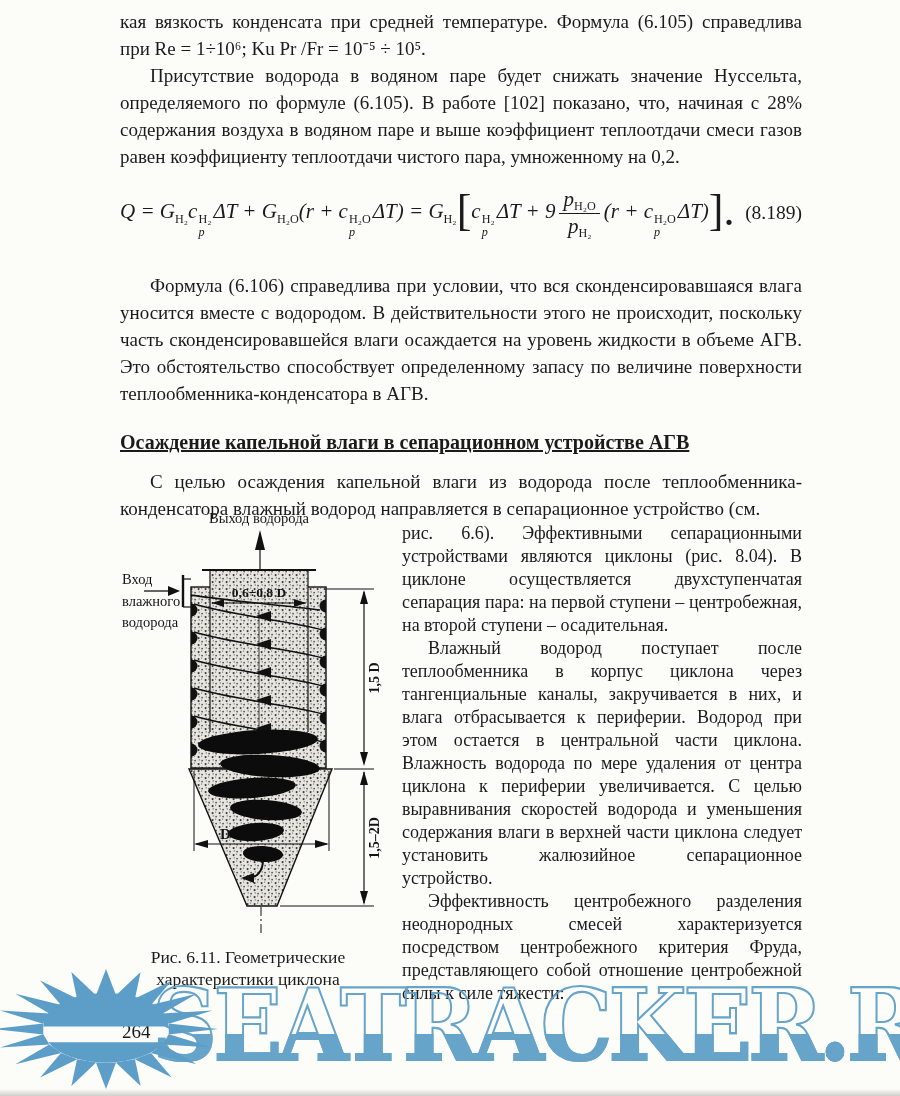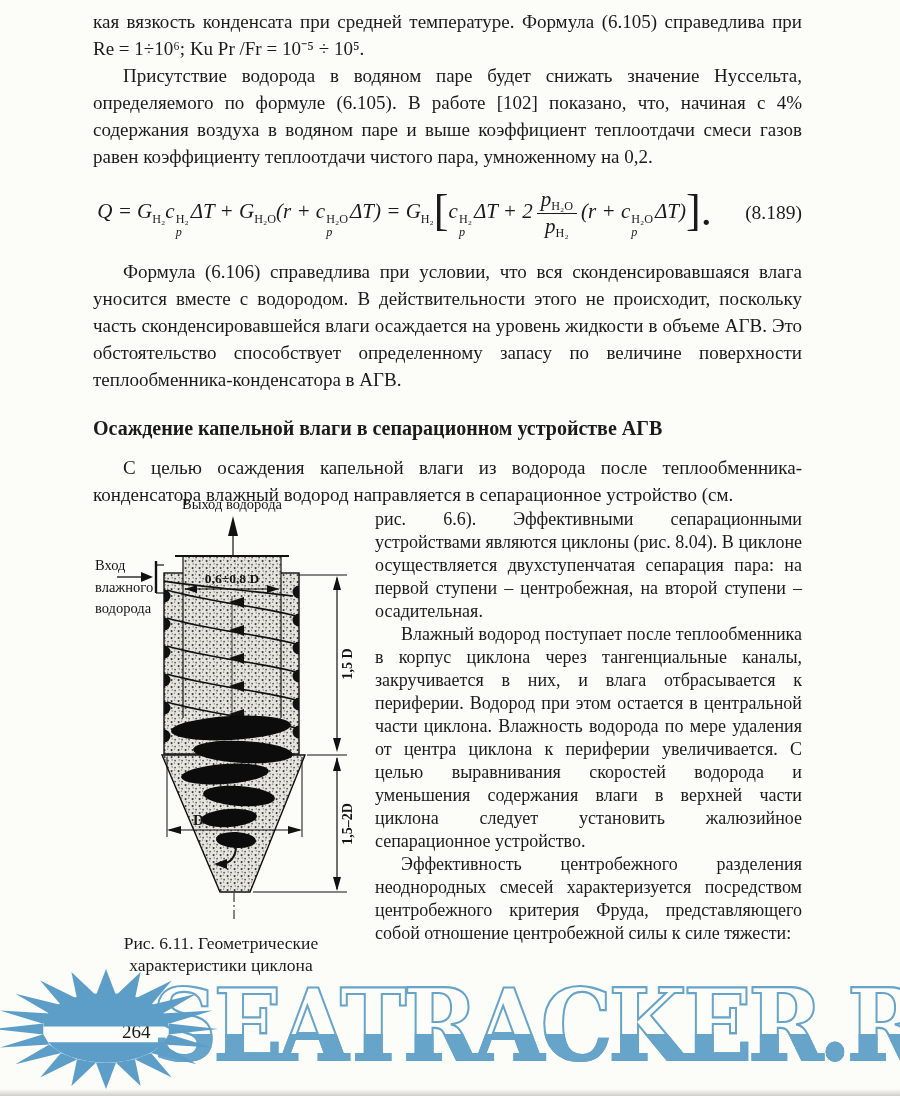--- a/index.html
+++ b/index.html
@@ -5,7 +5,7 @@
   html,body{margin:0;padding:0;}
   .page{position:relative;width:900px;height:1096px;background:#fcfcf9;overflow:hidden;
         font-family:"Liberation Serif",serif;color:#1b1b1b;}
-  .content{padding:8px 98px 0 93px;}
+  .content{padding:8px 98px 0 120px;}
   p.body{margin:0;text-align:justify;font-size:19px;line-height:27px;}
   p.body.indent{text-indent:30px;}
   h2.section-heading{margin:22px 0 12px 0;font-size:20px;line-height:27px;font-weight:bold;}

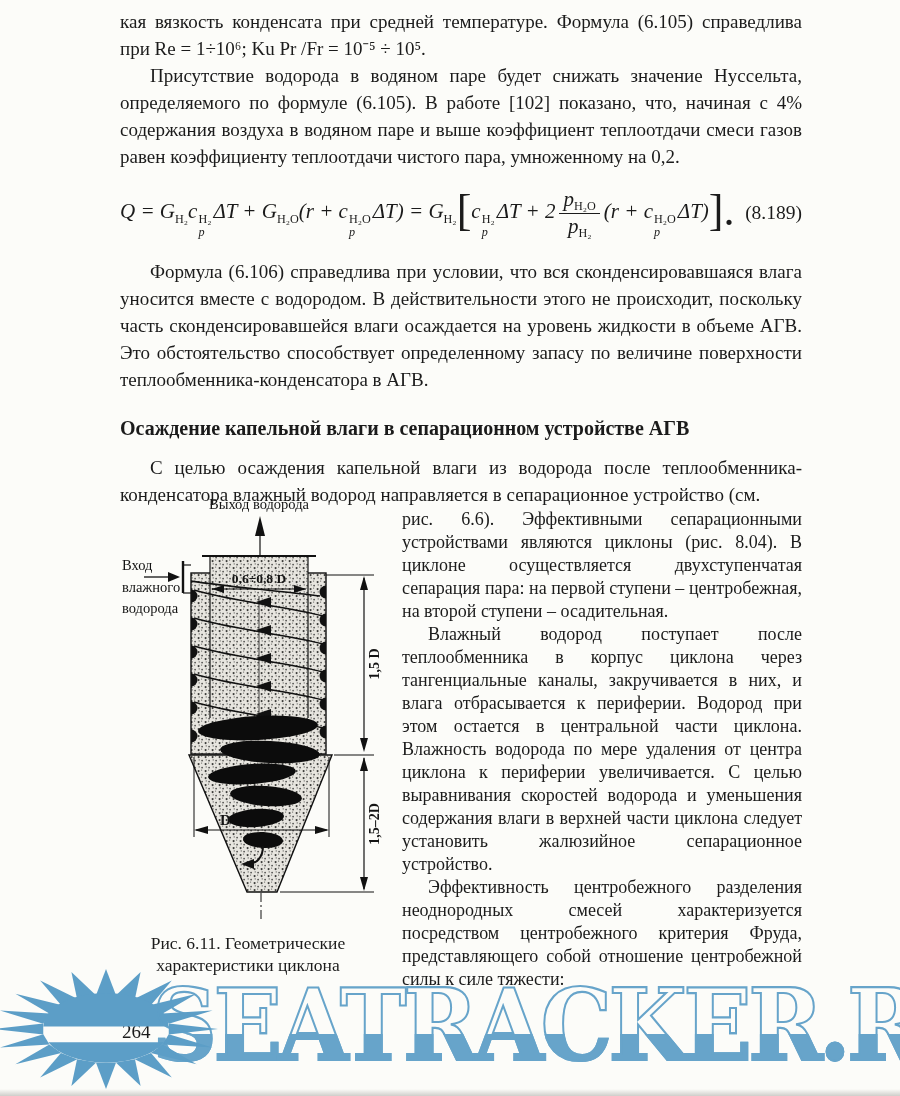--- a/index.html
+++ b/index.html
@@ -56,7 +56,7 @@
   <div class="content">
 
     <p class="body">кая вязкость конденсата при средней температуре. Формула (6.105) справедлива при Re = 1÷10⁶; Ku Pr /Fr = 10⁻⁵ ÷ 10⁵.</p>
-    <p class="body indent">Присутствие водорода в водяном паре будет снижать значение Нуссельта, определяемого по формуле (6.105). В работе [102] показано, что, начиная с 4% содержания воздуха в водяном паре и выше коэффициент теплоотдачи смеси газов равен коэффициенту теплоотдачи чистого пара, умноженному на 0,2.</p>
+    <p class="body indent">Присутствие водорода в водяном паре будет снижать значение Нуссельта, определяемого по формуле (6.105). В работе [102] показано, что, начиная с 28% содержания воздуха в водяном паре и выше коэффициент теплоотдачи смеси газов равен коэффициенту теплоотдачи чистого пара, умноженному на 0,2.</p>
 
     <div class="eq-row">
       <span class="eq-body"><span>Q = G</span><sub>H₂</sub><span>c</span><span class="ss">

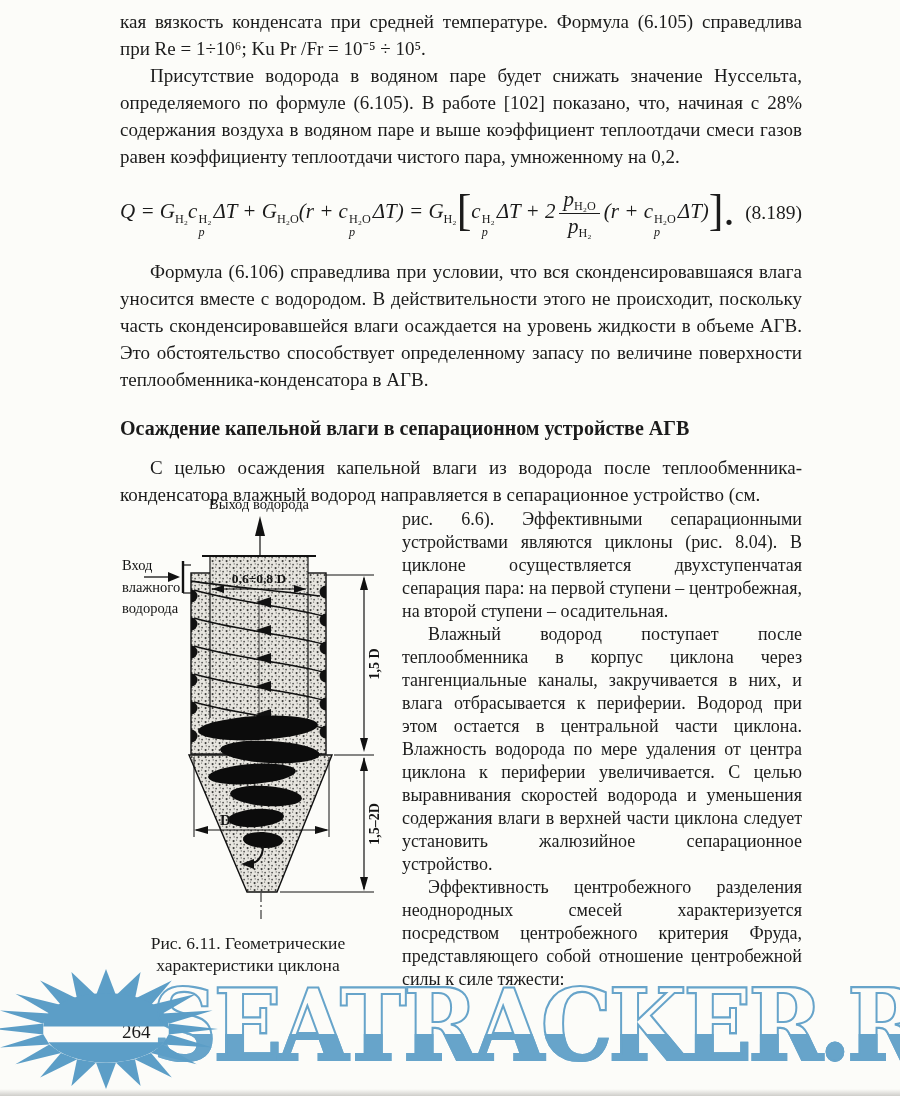--- a/index.html
+++ b/index.html
@@ -11,7 +11,7 @@
   h2.section-heading{margin:22px 0 12px 0;font-size:20px;line-height:27px;font-weight:bold;}
 
   
-  .eq-row{display:flex;align-items:center;margin:10px 0 12px 0;min-height:66px;}
+  .eq-row{display:flex;align-items:center;margin:10px 0 26px 0;min-height:66px;}
   .eq-body{flex:1;text-align:center;font-style:italic;font-size:21px;line-height:1;white-space:nowrap;}
   .eq-body sub{font-size:0.58em;font-style:normal;vertical-align:-0.4em;letter-spacing:0;}
   .ss{display:inline-flex;flex-direction:column;align-items:flex-start;font-size:0.58em;

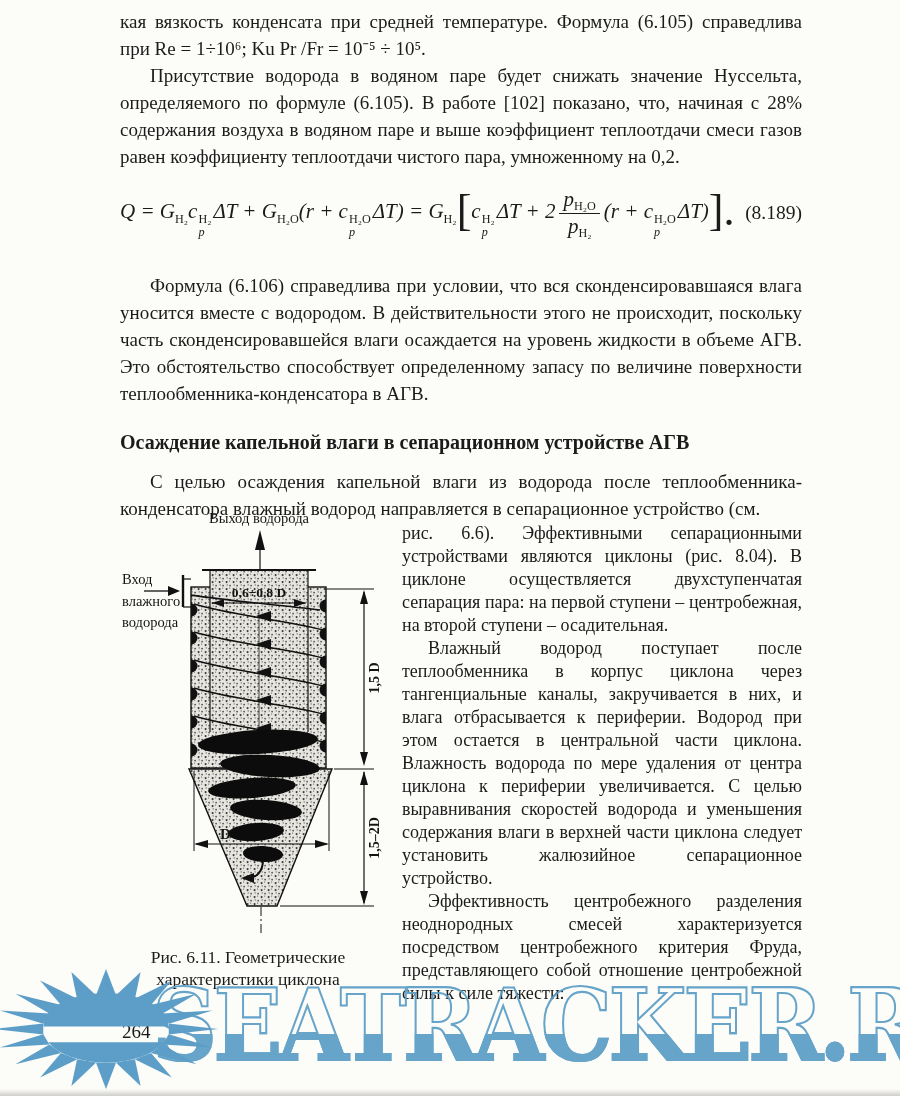--- a/index.html
+++ b/index.html
@@ -68,7 +68,7 @@
           </span><span>ΔT) = G</span><sub>H₂</sub><span class="bk">[</span><span>c</span><span class="ss">
             <sup>H₂</sup>
             <sub>p</sub>
-          </span><span>ΔT + 2</span><span class="frac"><span class="num"><span>p</span><sub>H₂O</sub></span><span class="den"><span>p</span><sub>H₂</sub></span></span><span>(r + c</span><span class="ss">
+          </span><span>ΔT + 9</span><span class="frac"><span class="num"><span>p</span><sub>H₂O</sub></span><span class="den"><span>p</span><sub>H₂</sub></span></span><span>(r + c</span><span class="ss">
             <sup>H₂O</sup>
             <sub>p</sub>
           </span><span>ΔT)</span><span class="bk">].</span></span>

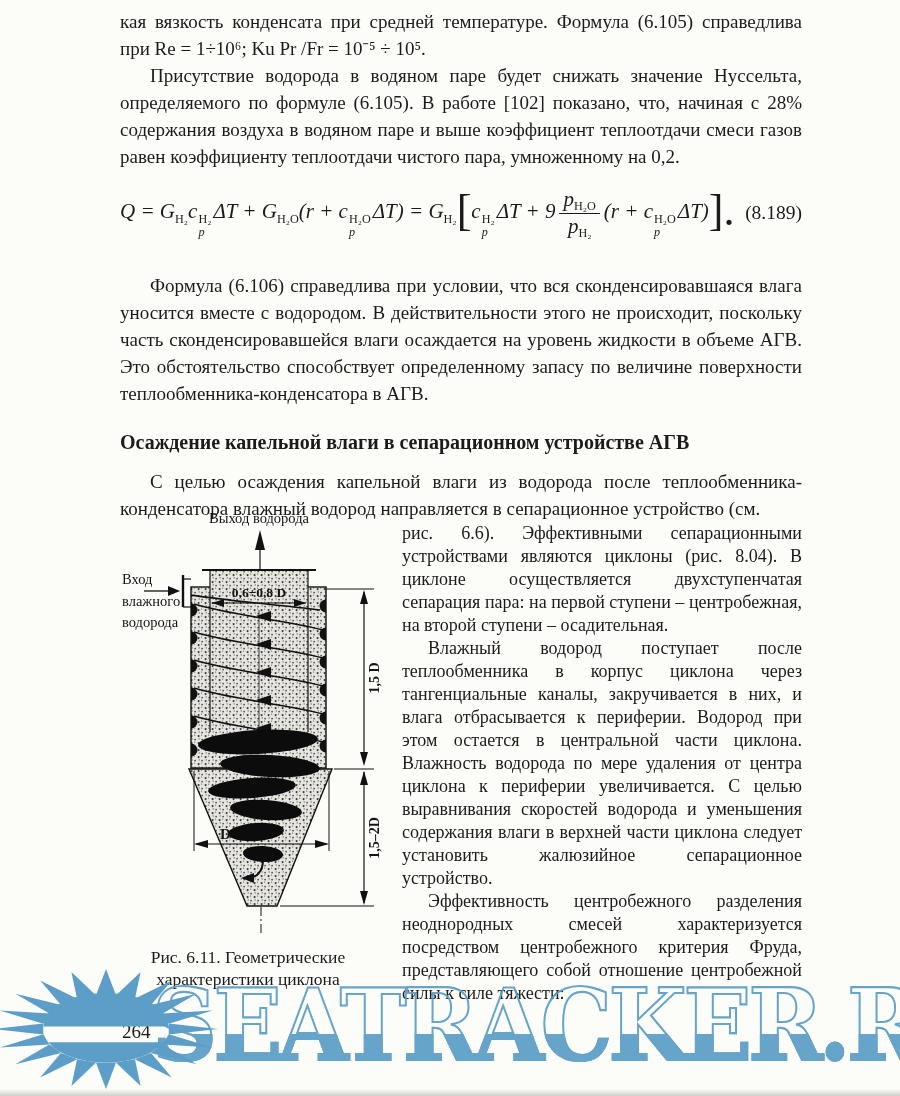--- a/index.html
+++ b/index.html
@@ -8,7 +8,7 @@
   .content{padding:8px 98px 0 120px;}
   p.body{margin:0;text-align:justify;font-size:19px;line-height:27px;}
   p.body.indent{text-indent:30px;}
-  h2.section-heading{margin:22px 0 12px 0;font-size:20px;line-height:27px;font-weight:bold;}
+  h2.section-heading{margin:22px 0 12px 0;font-size:20px;line-height:27px;font-weight:bold;text-decoration:underline;}
 
   
   .eq-row{display:flex;align-items:center;margin:10px 0 26px 0;min-height:66px;}

